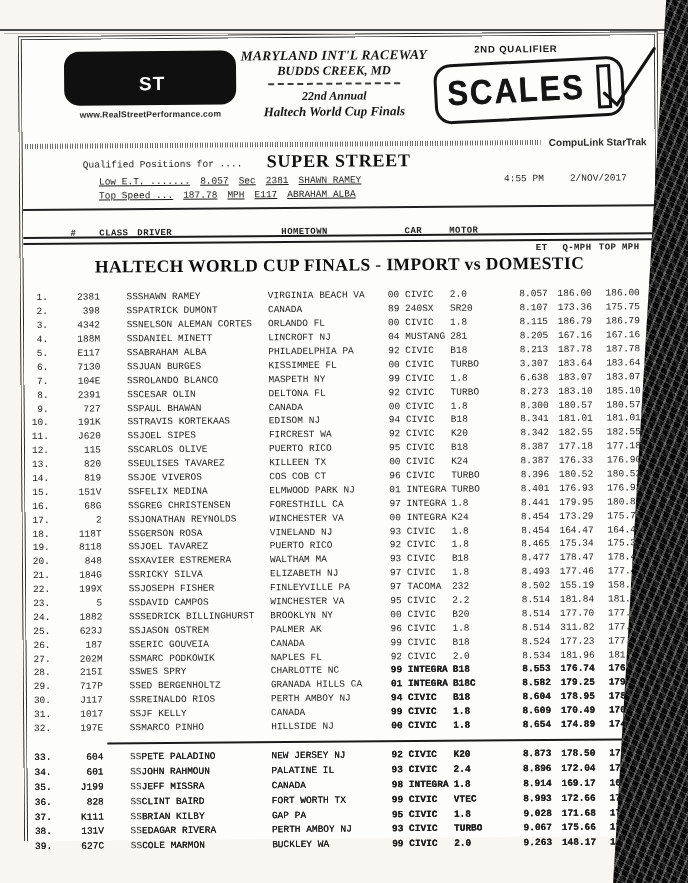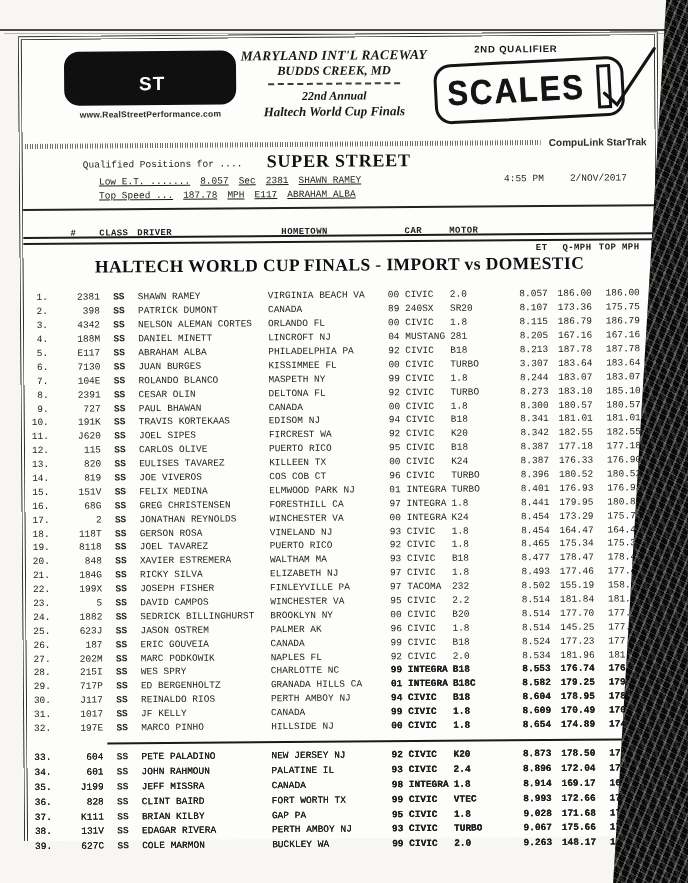--- a/index.html
+++ b/index.html
@@ -83,7 +83,7 @@
     white-space:nowrap;}
   .c-pos{text-align:right;}
   .c-num{text-align:right;}
-  .c-cls{text-align:center;font-weight:bold;}
+  .c-cls{text-align:right;}
   .c-driver,.c-home,.c-car,.c-motor{text-align:left;overflow:hidden;}
   .c-car{padding-left:10px;}
   .c-et,.c-q,.c-t{text-align:right;padding-right:4px;}

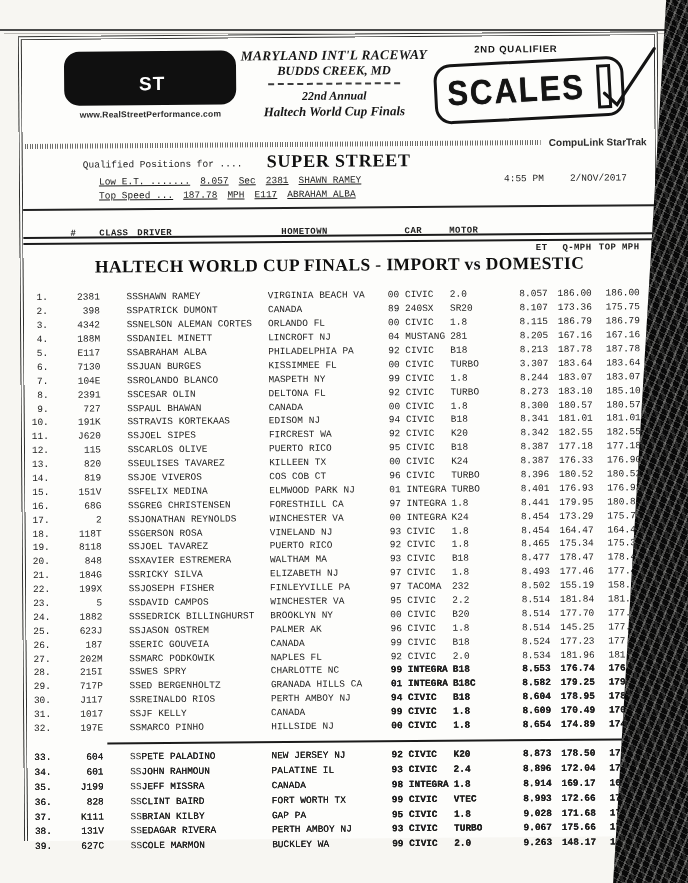--- a/index.html
+++ b/index.html
@@ -247,7 +247,7 @@
             <span class="cell c-home">MASPETH NY</span>
             <span class="cell c-car">99 CIVIC</span>
             <span class="cell c-motor">1.8</span>
-            <span class="cell c-et">8.244</span>
+            <span class="cell c-et">6.638</span>
             <span class="cell c-q">183.07</span>
             <span class="cell c-t">183.07</span>
           </div>

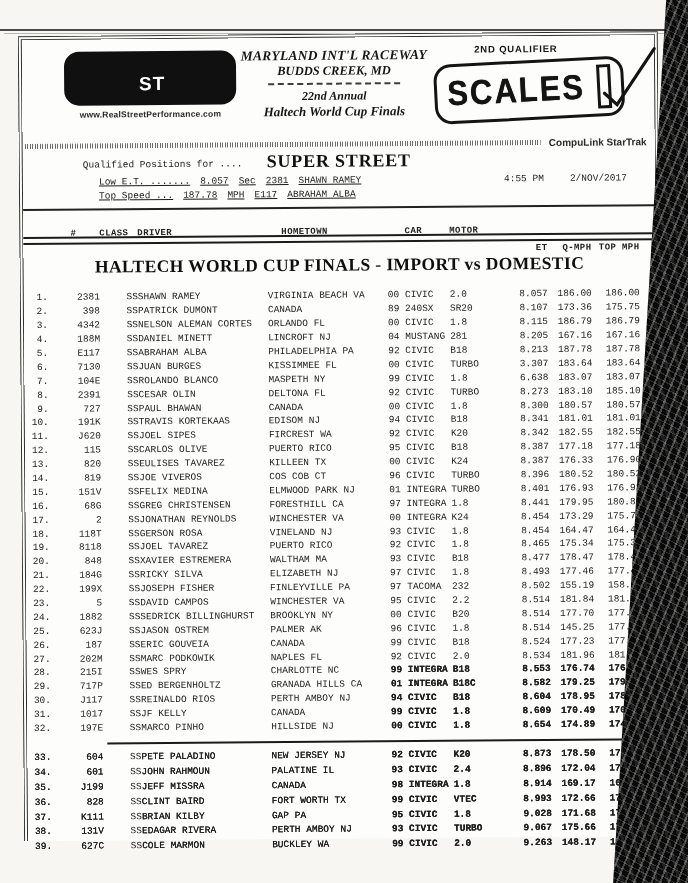--- a/index.html
+++ b/index.html
@@ -464,7 +464,7 @@
             <span class="cell c-car">96 CIVIC</span>
             <span class="cell c-motor">1.8</span>
             <span class="cell c-et">8.514</span>
-            <span class="cell c-q">145.25</span>
+            <span class="cell c-q">311.82</span>
             <span class="cell c-t">177.16</span>
           </div>
           <div class="t-row">

